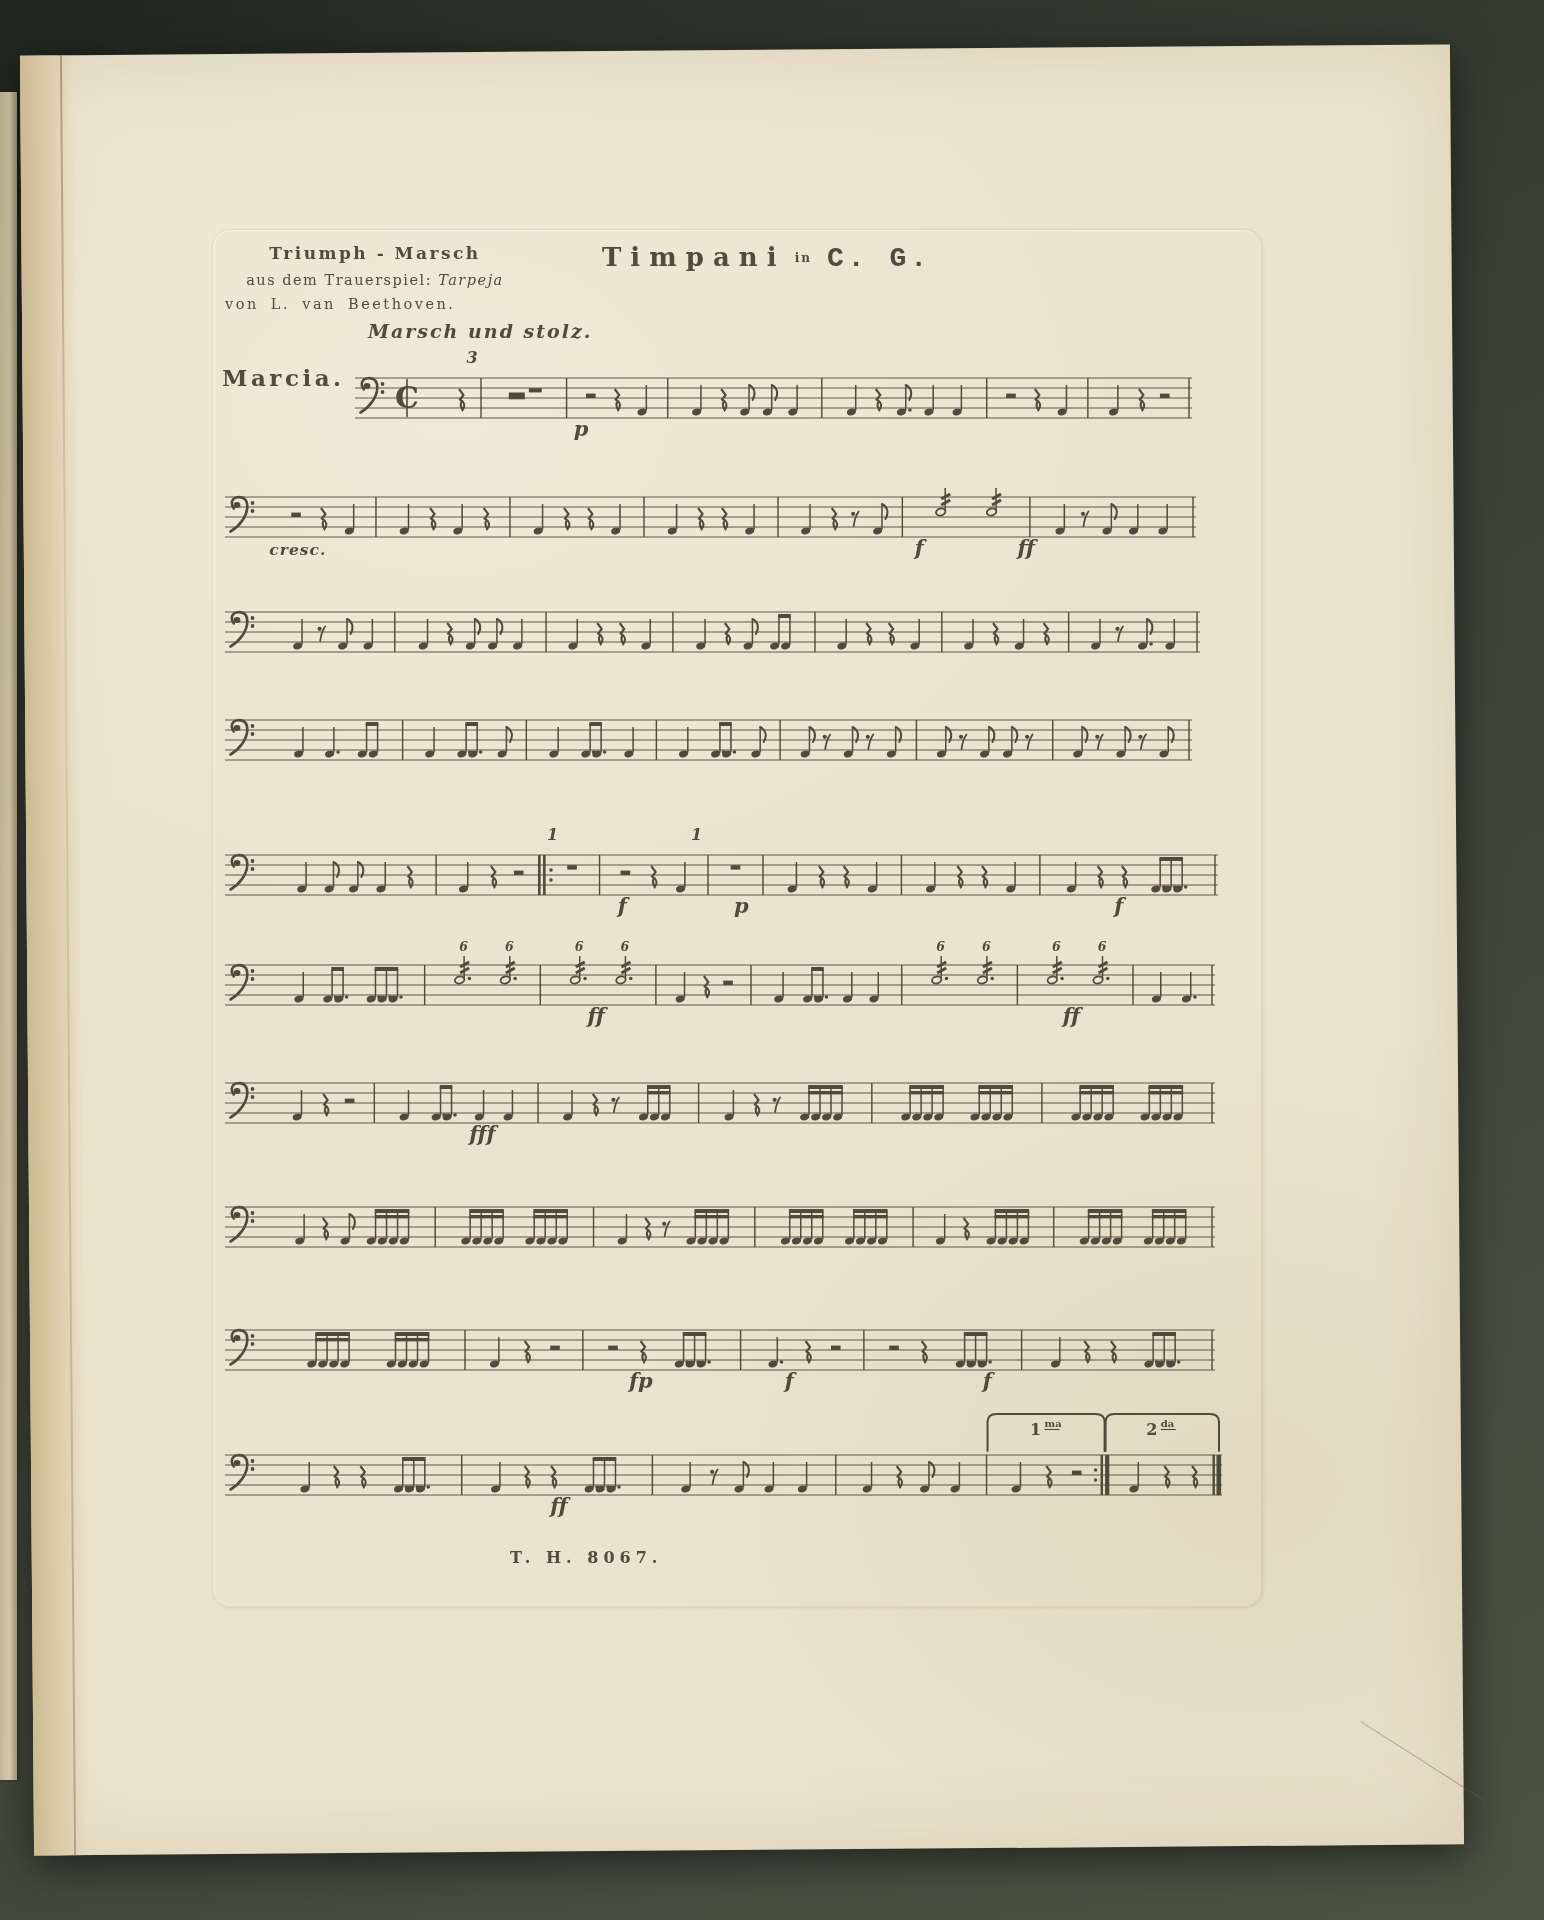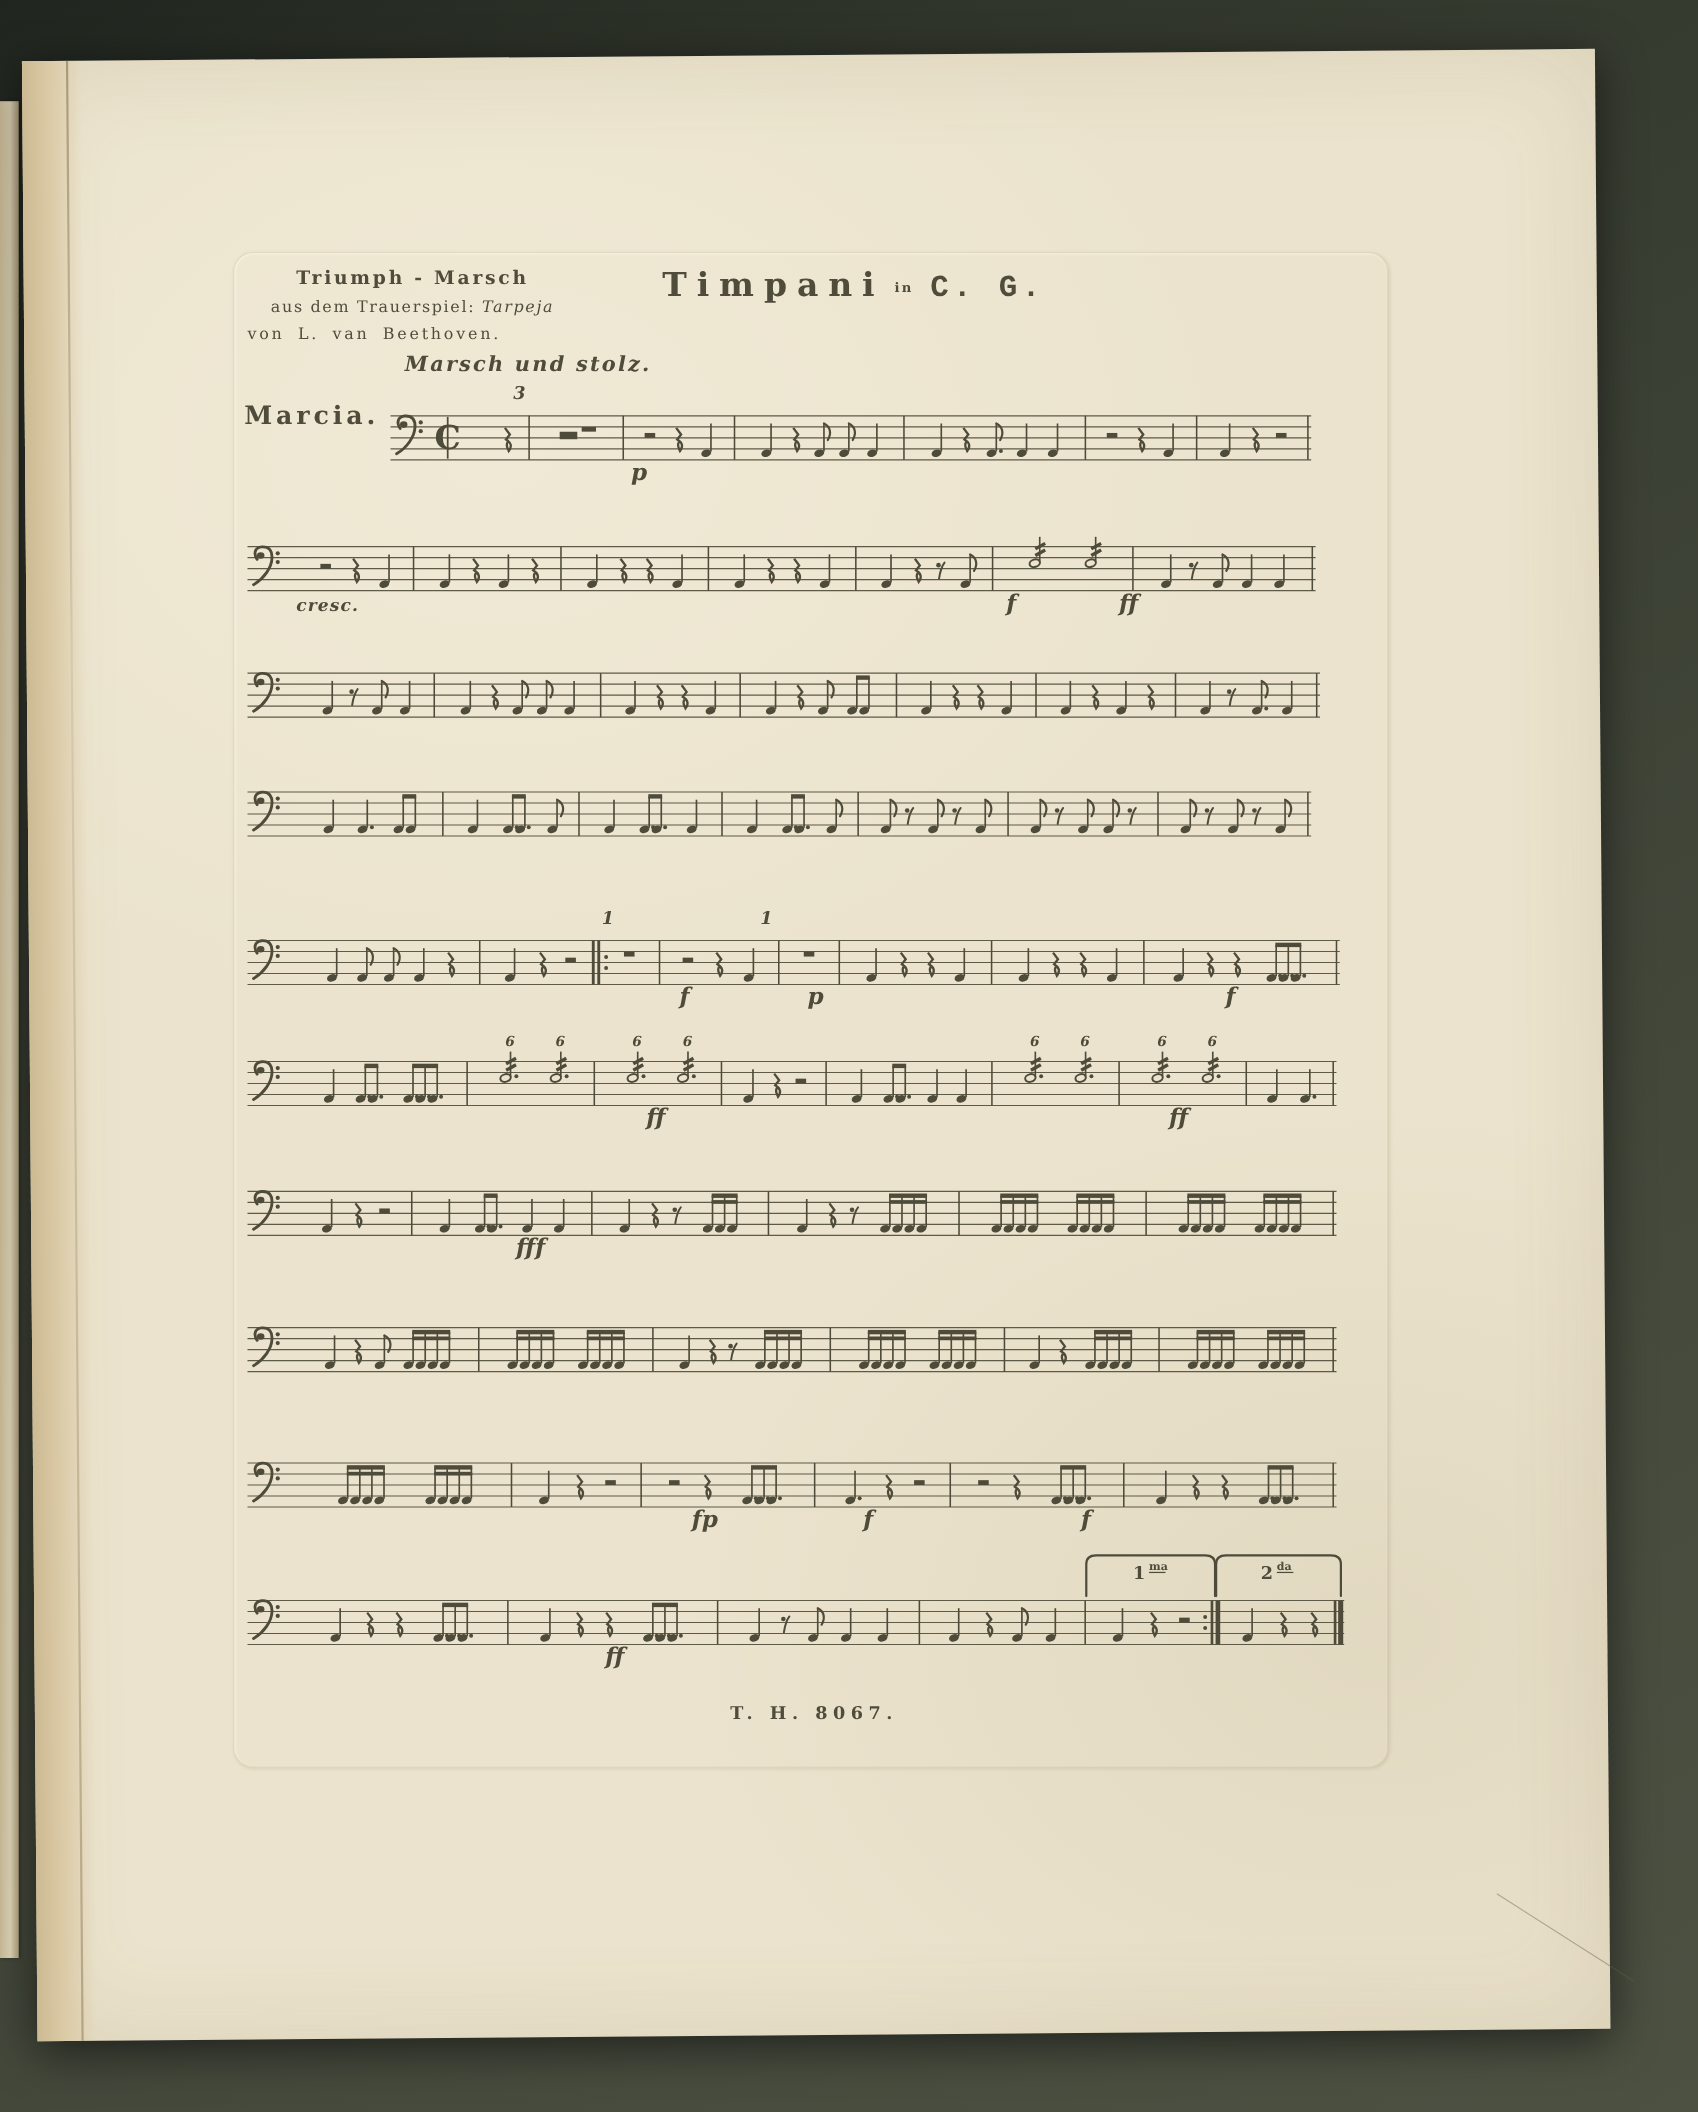--- a/index.html
+++ b/index.html
@@ -49,7 +49,7 @@
   .hdr-comp{position:absolute;left:225px;top:296px;width:300px;text-align:left;
     font-size:14.5px;letter-spacing:2.5px;word-spacing:5px;white-space:nowrap;}
   .part-title{position:absolute;left:602px;top:242px;white-space:nowrap;}
-  .pt-main{font-size:30px;font-weight:bold;letter-spacing:9px;}
+  .pt-main{font-size:26px;font-weight:bold;letter-spacing:9px;}
   .pt-in{font-size:12px;font-weight:bold;letter-spacing:2px;margin:0 10px 0 4px;vertical-align:4px;}
   .pt-key{font-size:28px;font-weight:bold;letter-spacing:4px;font-family:Liberation Mono, monospace;}
   .tempo{position:absolute;left:368px;top:320px;font-size:19px;font-weight:bold;font-style:italic;

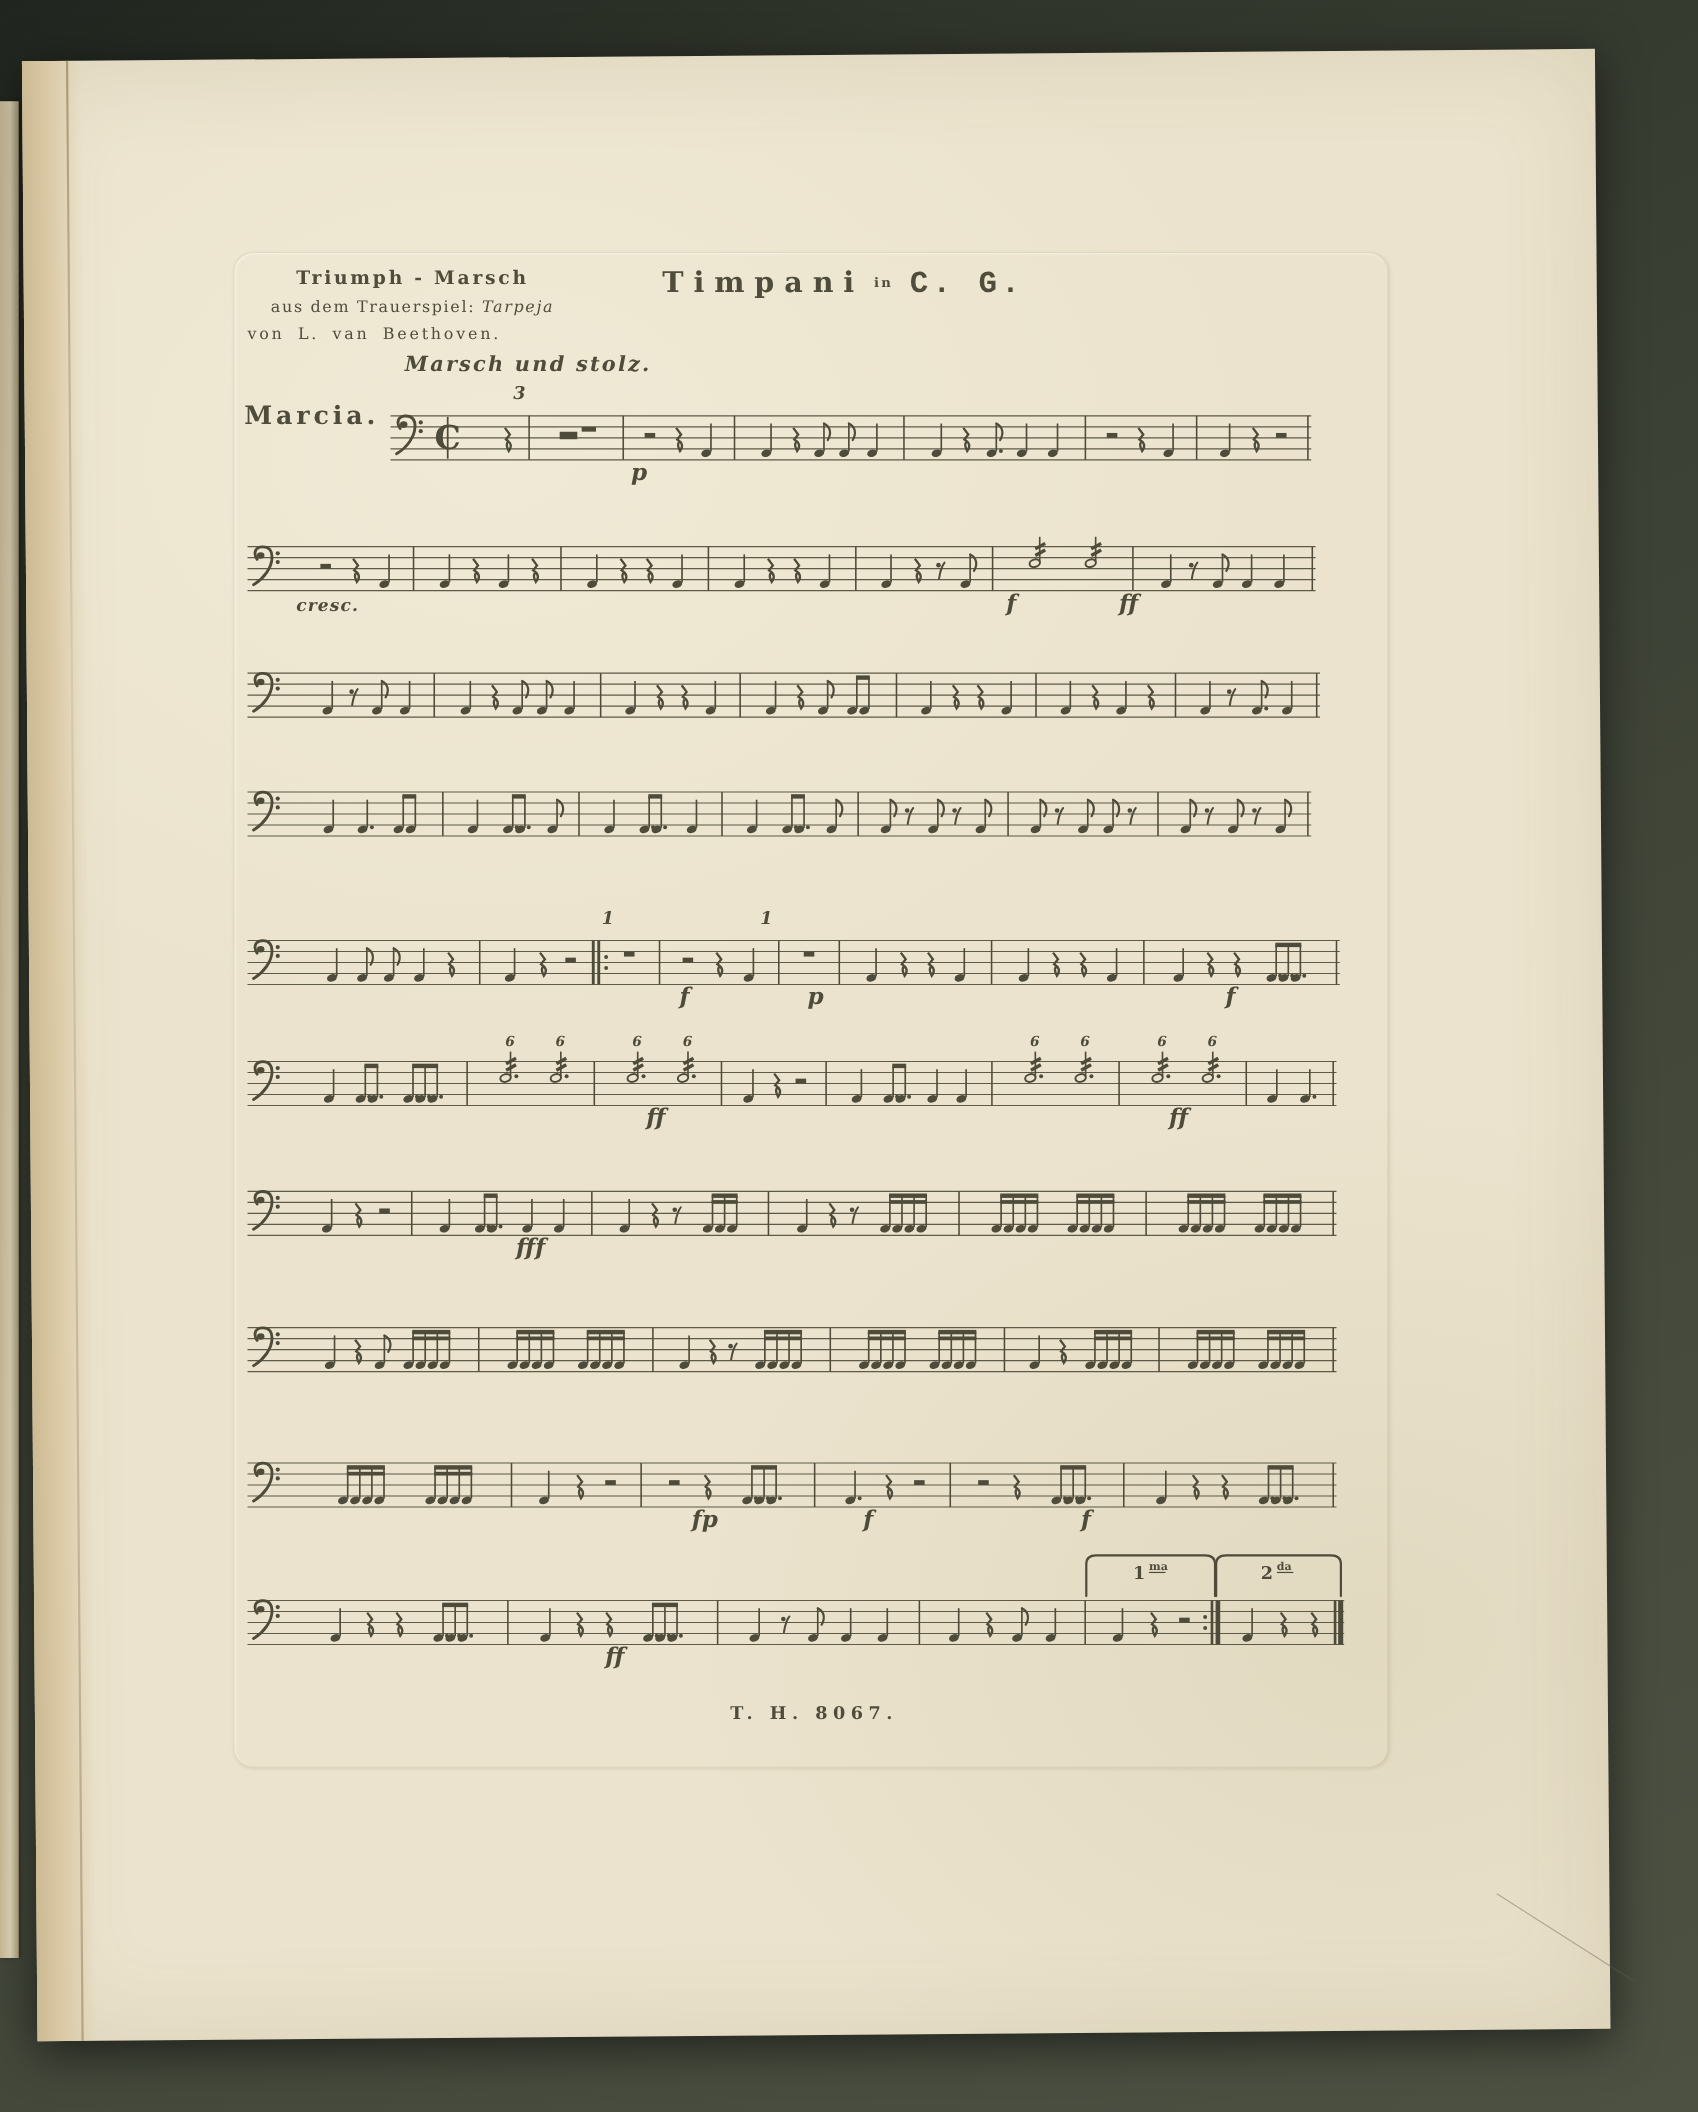--- a/index.html
+++ b/index.html
@@ -55,7 +55,7 @@
   .tempo{position:absolute;left:368px;top:320px;font-size:19px;font-weight:bold;font-style:italic;
     letter-spacing:2px;white-space:nowrap;}
   .marcia{position:absolute;left:222px;top:364px;font-size:23px;font-weight:bold;letter-spacing:3.5px;}
-  .plate{position:absolute;left:510px;top:1548px;width:460px;text-align:center;
+  .plate{position:absolute;left:510px;top:1548px;width:460px;
     font-size:16px;font-weight:bold;letter-spacing:5px;}
   #staves{position:absolute;inset:0;}
   .staff{position:absolute;}

